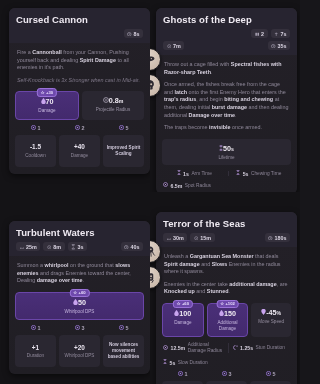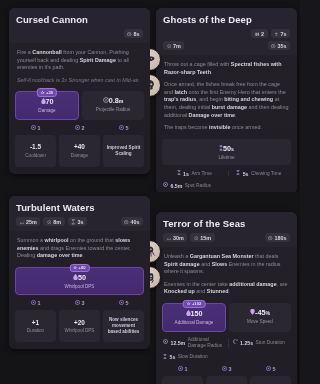--- a/index.html
+++ b/index.html
@@ -34,7 +34,7 @@
     box-shadow: 0 2px 6px rgba(0,0,0,.55);
   }
   .card.tr { left: 6px; }
-  .card.bl { top: 4px; }
+  .card.bl { top: 29px; }
   .card.br { top: 20px; left: 6px; }
 
   .card-head {

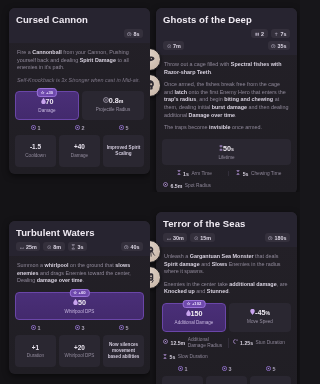--- a/index.html
+++ b/index.html
@@ -624,6 +624,21 @@
         <div class="tile up">
           <div class="badge">
             <span>☆</span>
+            <span>+60</span>
+          </div>
+          <div class="val">
+            <span class="gl">
+              <svg width="5" height="6" viewBox="0 0 6 8">
+                  <path d="M3 0C3 0 0 3.2 0 5.2A3 3 0 006 5.2C6 3.2 3 0 3 0z" fill="#c9a4ef"></path>
+                </svg>
+            </span>
+            <span>100</span>
+          </div>
+          <div class="lbl">Damage</div>
+        </div>
+        <div class="tile up">
+          <div class="badge">
+            <span>☆</span>
             <span>+102</span>
           </div>
           <div class="val">

